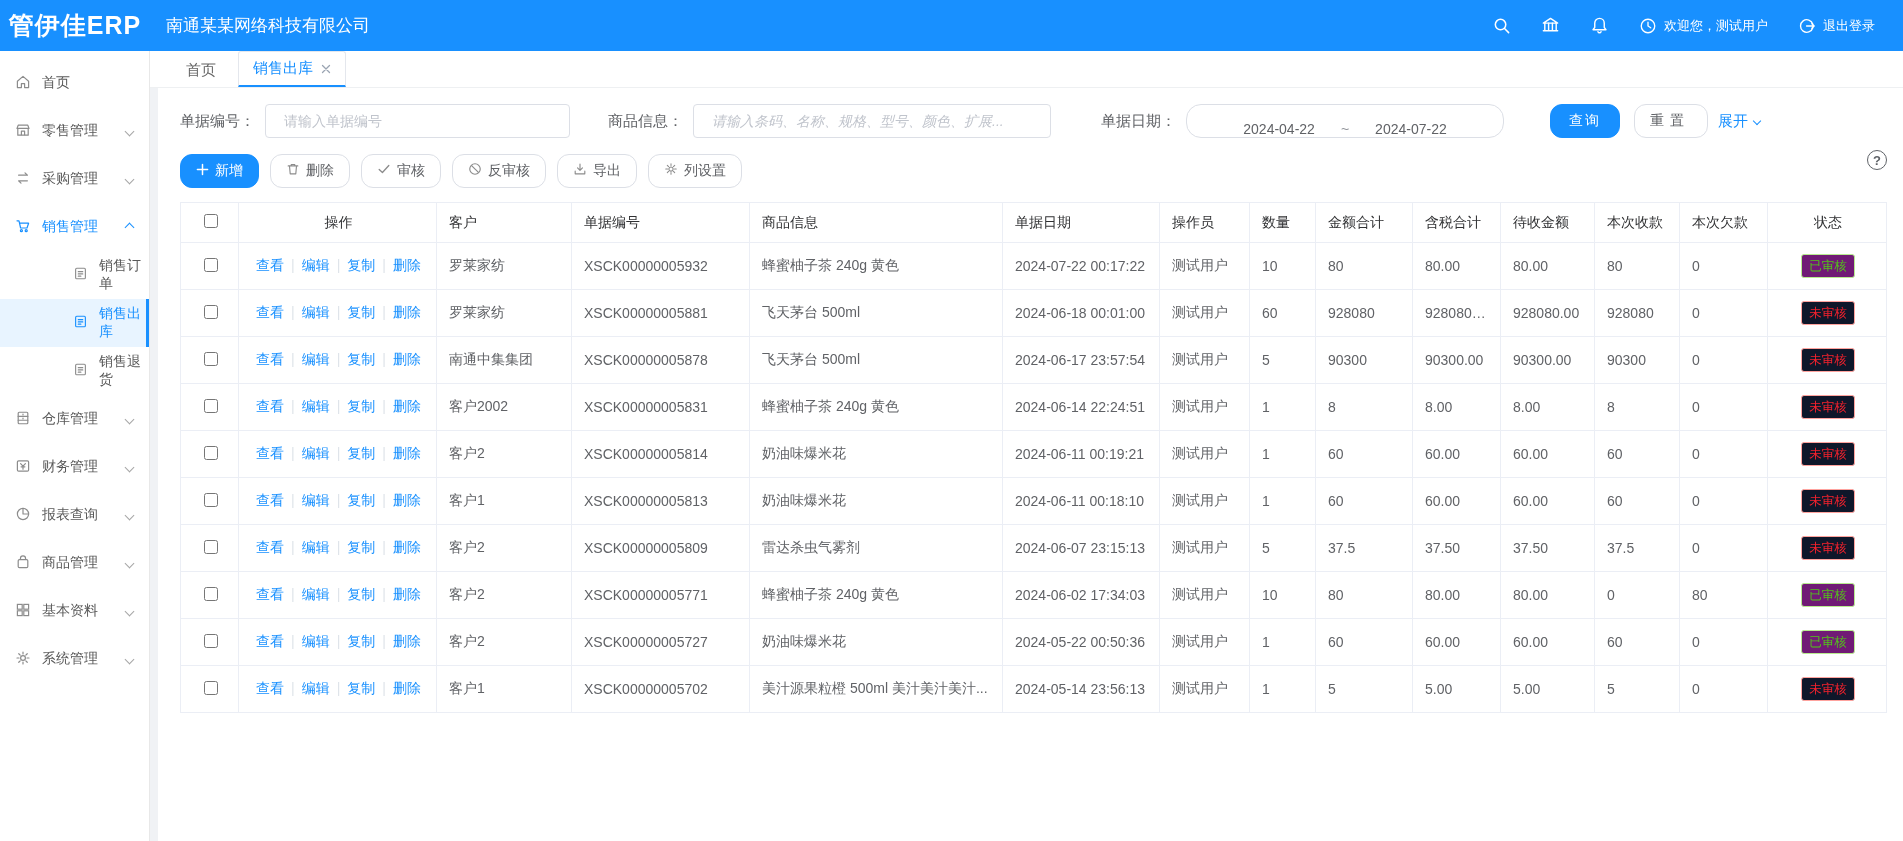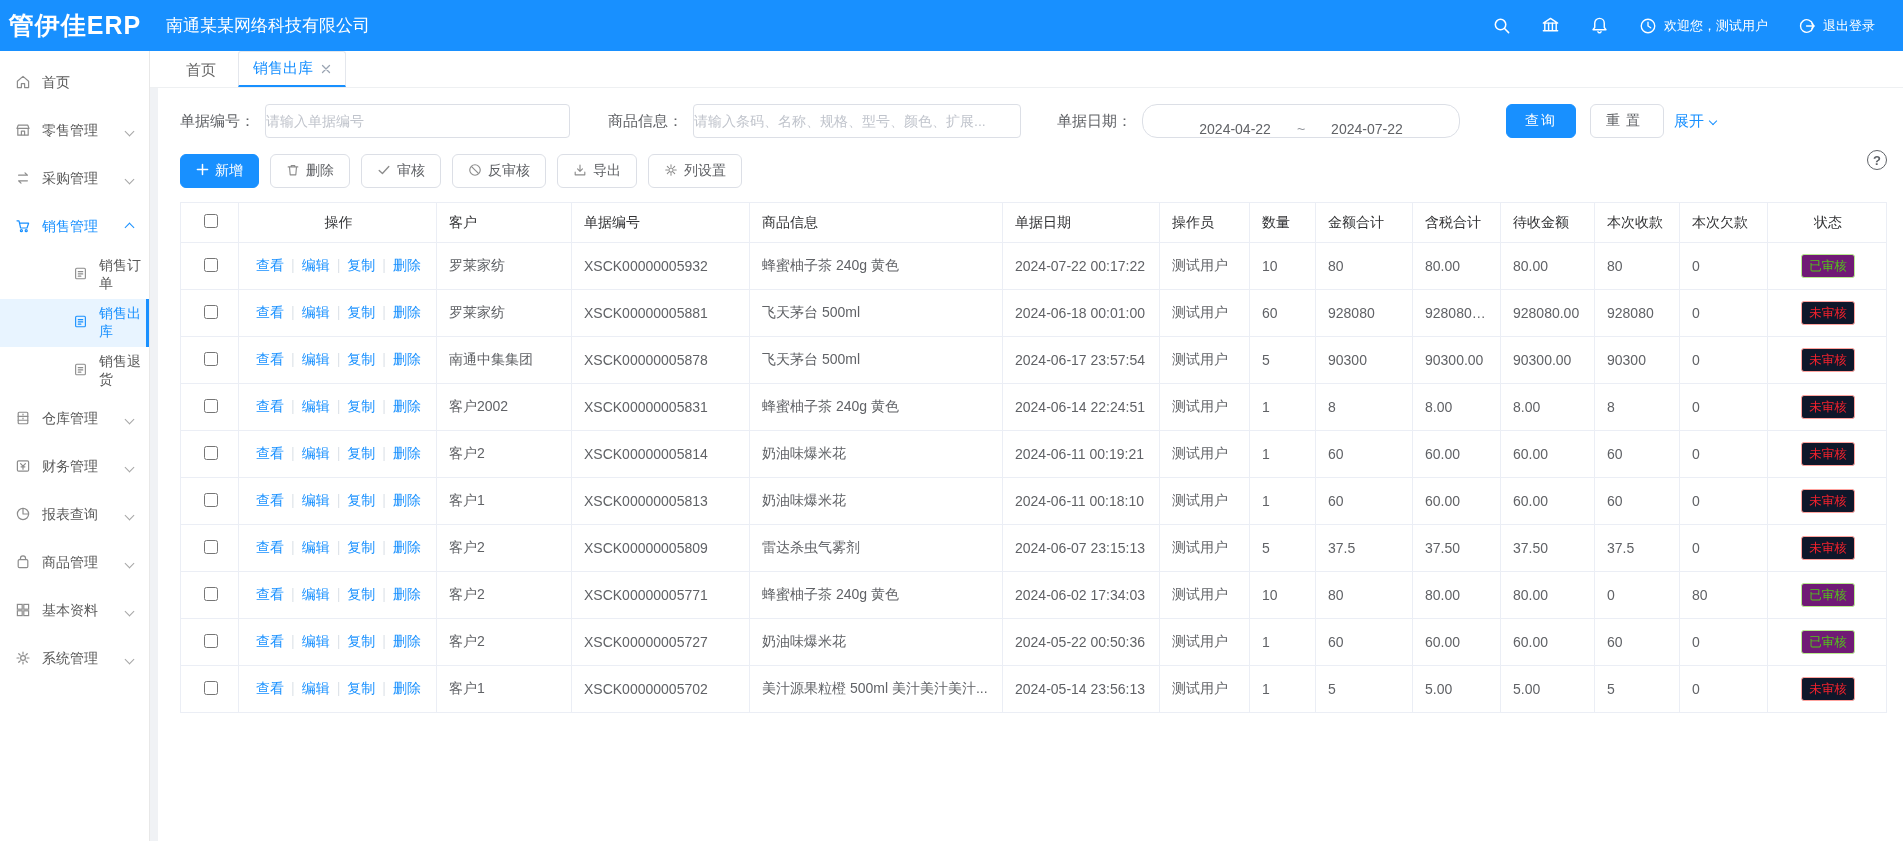--- a/index.html
+++ b/index.html
@@ -43,7 +43,7 @@
   
   .filters { display:flex; align-items:center; padding-top:16px; font-size:15px; color:#606266; }
   .f-label { margin-right:10px; white-space:nowrap; }
-  .f-input { height:34px; border:1px solid #dcdfe6; border-radius:4px; padding:0 0; font-size:14px; color:#606266; outline:none; font-family:inherit; }
+  .f-input { height:34px; border:1px solid #dcdfe6; border-radius:4px; padding:0 18px; font-size:14px; color:#606266; outline:none; font-family:inherit; }
   .f-input::placeholder { color:#c0c4cc; }
   .inp-bill { width:305px; margin-right:38px; }
   .inp-prod { width:328px; margin-right:36px; }

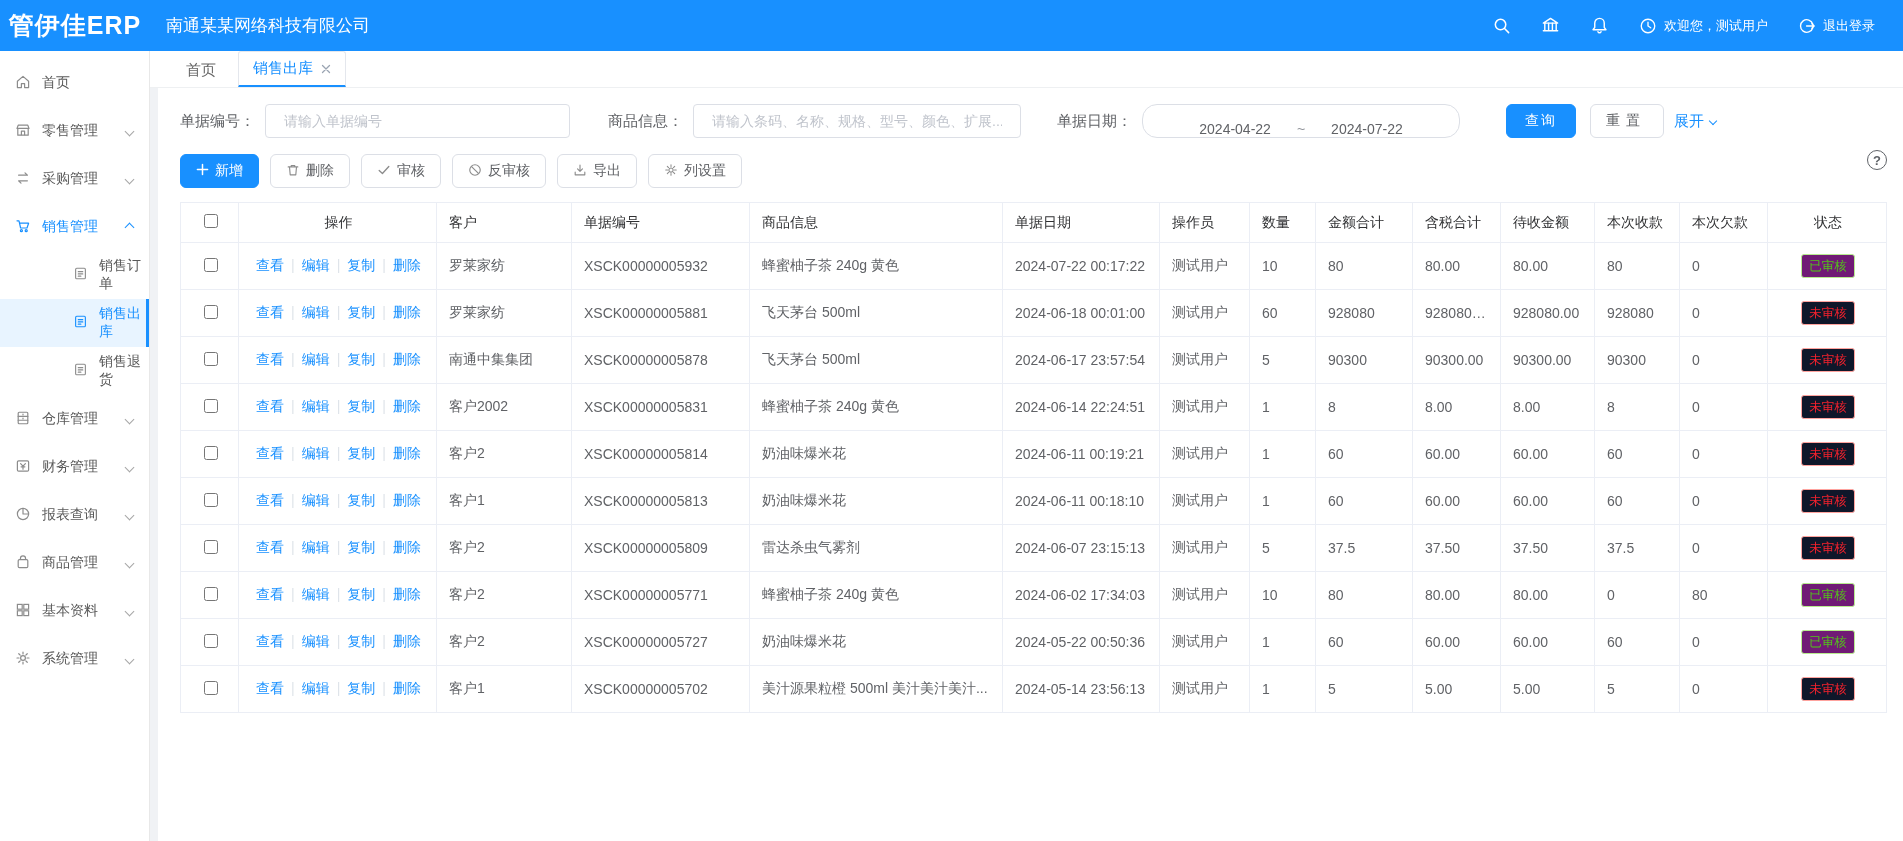--- a/index.html
+++ b/index.html
@@ -46,7 +46,7 @@
   .f-input { height:34px; border:1px solid #dcdfe6; border-radius:4px; padding:0 18px; font-size:14px; color:#606266; outline:none; font-family:inherit; }
   .f-input::placeholder { color:#c0c4cc; }
   .inp-bill { width:305px; margin-right:38px; }
-  .inp-prod { width:328px; margin-right:36px; }
+  .inp-prod { width:358px; margin-right:50px;font-style:italic; }
   .date-box { width:318px; height:34px; border:1px solid #dcdfe6; border-radius:15px; display:flex; align-items:flex-end; justify-content:center; gap:26px; font-size:14px; color:#606266; margin-right:46px; cursor:pointer; }
   .date-sep { color:#909399; }
   .btn { height:34px; border-radius:6px; border:1px solid #dcdfe6; background:#fff; font-size:14px; color:#606266; padding:0 15px; cursor:pointer; font-family:Liberation Sans, sans-serif; display:inline-flex; align-items:center; gap:6px; }

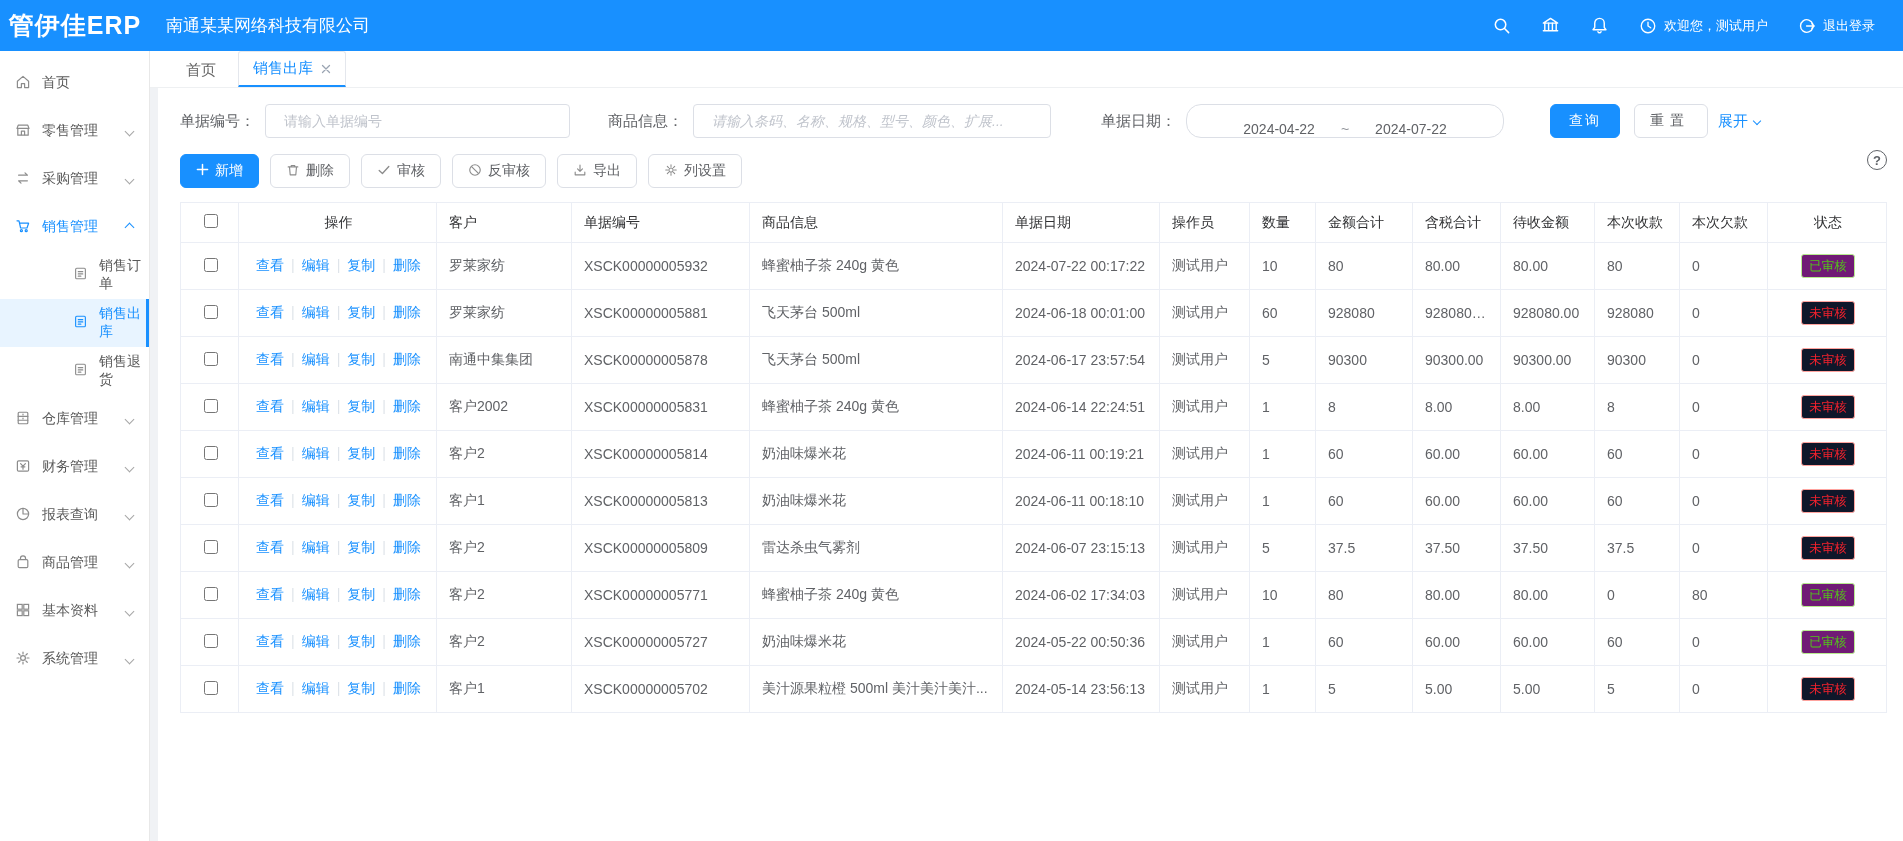--- a/index.html
+++ b/index.html
@@ -49,7 +49,7 @@
   .inp-prod { width:358px; margin-right:50px;font-style:italic; }
   .date-box { width:318px; height:34px; border:1px solid #dcdfe6; border-radius:15px; display:flex; align-items:flex-end; justify-content:center; gap:26px; font-size:14px; color:#606266; margin-right:46px; cursor:pointer; }
   .date-sep { color:#909399; }
-  .btn { height:34px; border-radius:6px; border:1px solid #dcdfe6; background:#fff; font-size:14px; color:#606266; padding:0 15px; cursor:pointer; font-family:Liberation Sans, sans-serif; display:inline-flex; align-items:center; gap:6px; }
+  .btn { height:34px; border-radius:12px; border:1px solid #dcdfe6; background:#fff; font-size:14px; color:#606266; padding:0 15px; cursor:pointer; font-family:Liberation Serif, serif; display:inline-flex; align-items:center; gap:6px; }
   .btn.primary { background:#1890ff; border-color:#1890ff; color:#fff; }
   .btn-query { margin-right:14px; padding:0 18px; letter-spacing:2px; }
   .btn-reset { margin-right:10px; letter-spacing:6px; padding-right:17px; }

